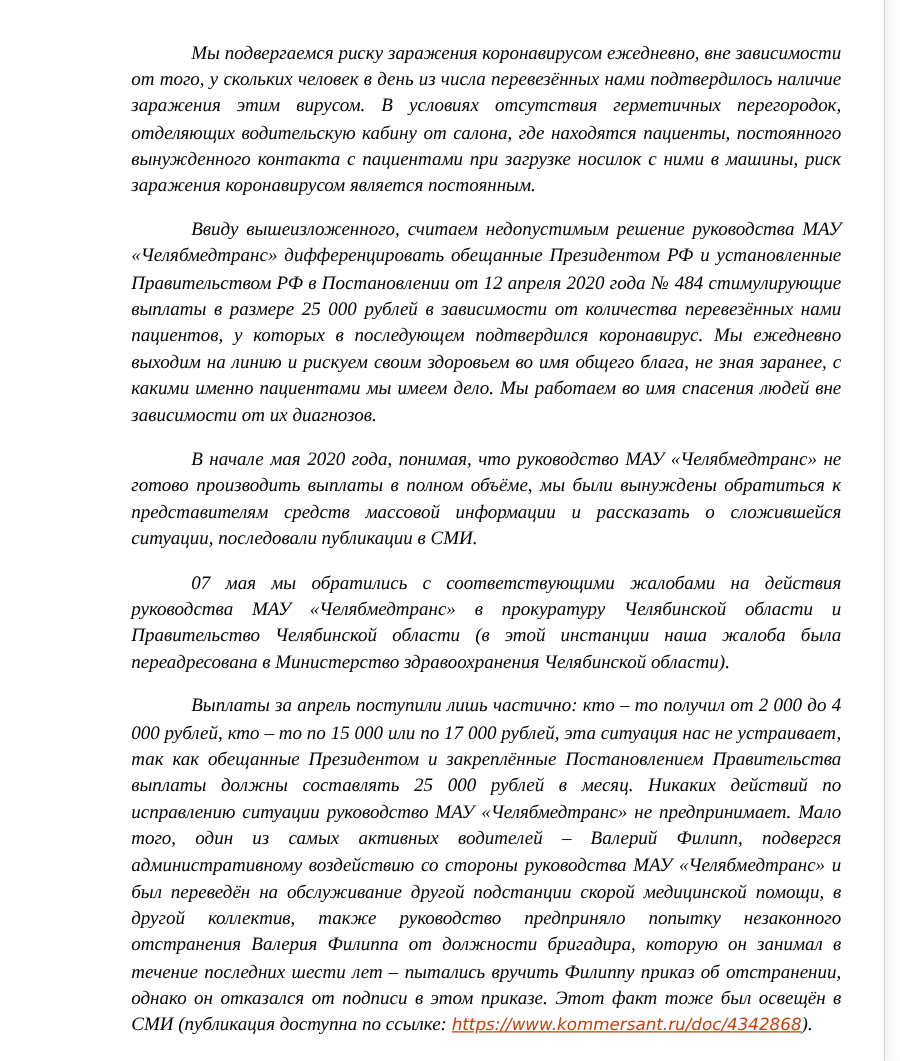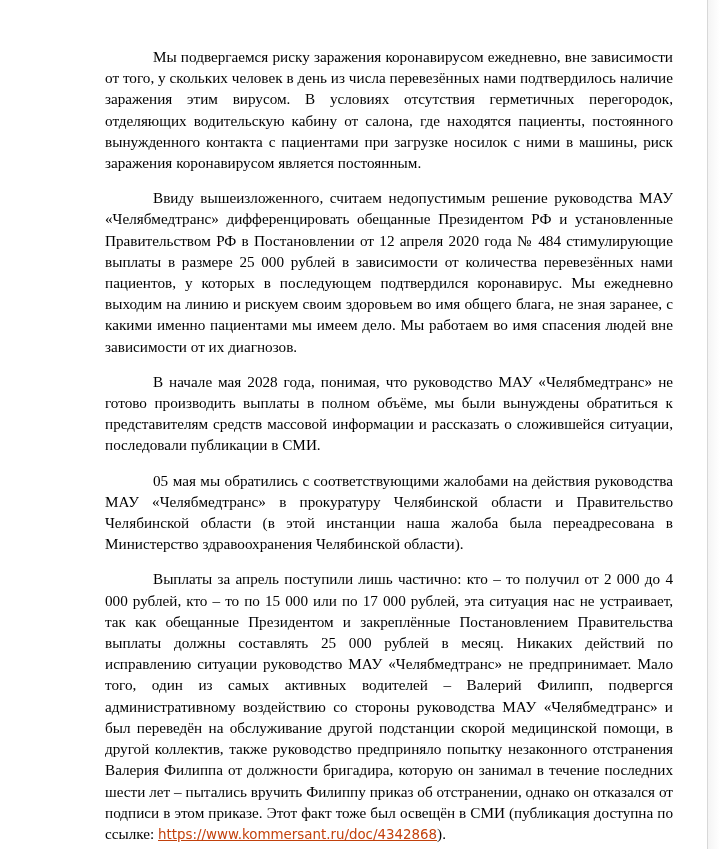--- a/index.html
+++ b/index.html
@@ -47,7 +47,7 @@
   }
 
   p.para {
-    margin: 16px 0 0 0;
+    margin: 2px 0 0 0;
     text-align: justify;
     text-justify: inter-word;
     text-indent: 48px;
@@ -55,6 +55,7 @@
     line-height: 21.2px;
     hyphens: none;
     word-spacing: 0px;
+    font-style: italic;
   }
 
   p.para + p.para {

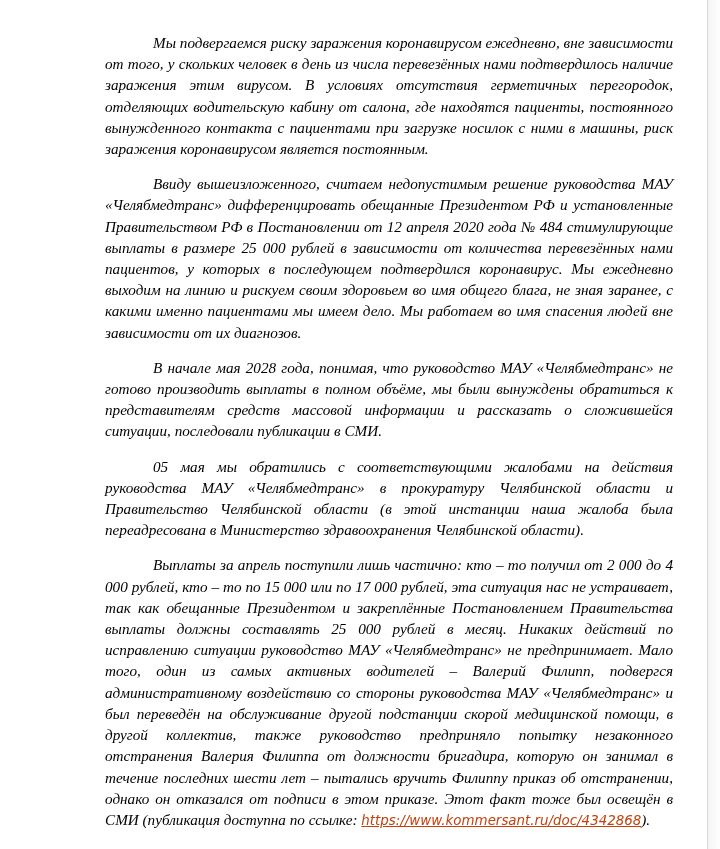--- a/index.html
+++ b/index.html
@@ -82,7 +82,7 @@
 
     <p class="para">Ввиду вышеизложенного, считаем недопустимым решение руководства МАУ «Челябмедтранс» дифференцировать обещанные Президентом РФ и установленные Правительством РФ в Постановлении от 12 апреля 2020 года № 484 стимулирующие выплаты в размере 25 000 рублей в зависимости от количества перевезённых нами пациентов, у которых в последующем подтвердился коронавирус. Мы ежедневно выходим на линию и рискуем своим здоровьем во имя общего блага, не зная заранее, с какими именно пациентами мы имеем дело. Мы работаем во имя спасения людей вне зависимости от их диагнозов.</p>
 
-    <p class="para">В начале мая 2028 года, понимая, что руководство МАУ «Челябмедтранс» не готово производить выплаты в полном объёме, мы были вынуждены обратиться к представителям средств массовой информации и рассказать о сложившейся ситуации, последовали публикации в СМИ.</p>
+    <p class="para">В начале мая 2020 года, понимая, что руководство МАУ «Челябмедтранс» не готово производить выплаты в полном объёме, мы были вынуждены обратиться к представителям средств массовой информации и рассказать о сложившейся ситуации, последовали публикации в СМИ.</p>
 
     <p class="para">05 мая мы обратились с соответствующими жалобами на действия руководства МАУ «Челябмедтранс» в прокуратуру Челябинской области и Правительство Челябинской области (в этой инстанции наша жалоба была переадресована в Министерство здравоохранения Челябинской области).</p>
 

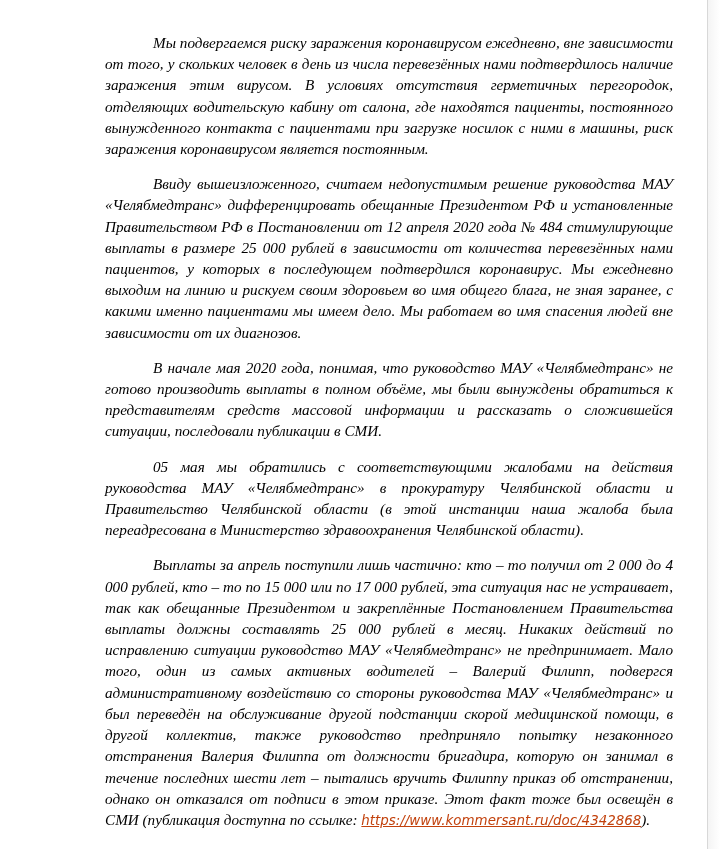--- a/index.html
+++ b/index.html
@@ -84,7 +84,7 @@
 
     <p class="para">В начале мая 2020 года, понимая, что руководство МАУ «Челябмедтранс» не готово производить выплаты в полном объёме, мы были вынуждены обратиться к представителям средств массовой информации и рассказать о сложившейся ситуации, последовали публикации в СМИ.</p>
 
-    <p class="para">05 мая мы обратились с соответствующими жалобами на действия руководства МАУ «Челябмедтранс» в прокуратуру Челябинской области и Правительство Челябинской области (в этой инстанции наша жалоба была переадресована в Министерство здравоохранения Челябинской области).</p>
+    <p class="para">07 мая мы обратились с соответствующими жалобами на действия руководства МАУ «Челябмедтранс» в прокуратуру Челябинской области и Правительство Челябинской области (в этой инстанции наша жалоба была переадресована в Министерство здравоохранения Челябинской области).</p>
 
     <p class="para"><span>Выплаты за апрель поступили лишь частично: кто – то получил от 2 000 до 4 000 рублей, кто – то по 15 000 или по 17 000 рублей, эта ситуация нас не устраивает, так как обещанные Президентом и закреплённые Постановлением Правительства выплаты должны составлять 25 000 рублей в месяц. Никаких действий по исправлению ситуации руководство МАУ «Челябмедтранс» не предпринимает. Мало того, один из самых активных водителей – Валерий Филипп, подвергся административному воздействию со стороны руководства МАУ «Челябмедтранс» и был переведён на обслуживание другой подстанции скорой медицинской помощи, в другой коллектив, также руководство предприняло попытку незаконного отстранения Валерия Филиппа от должности бригадира, которую он занимал в течение последних шести лет – пытались вручить Филиппу приказ об отстранении, однако он отказался от подписи в этом приказе. Этот факт тоже был освещён в СМИ (публикация доступна по ссылке:</span><span> </span><a class="doc-link" href="#">https://www.kommersant.ru/doc/4342868</a><span>).</span></p>
 

